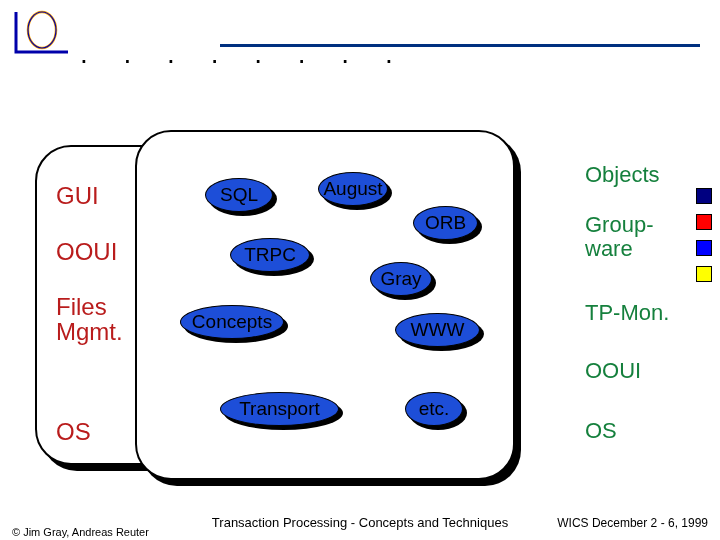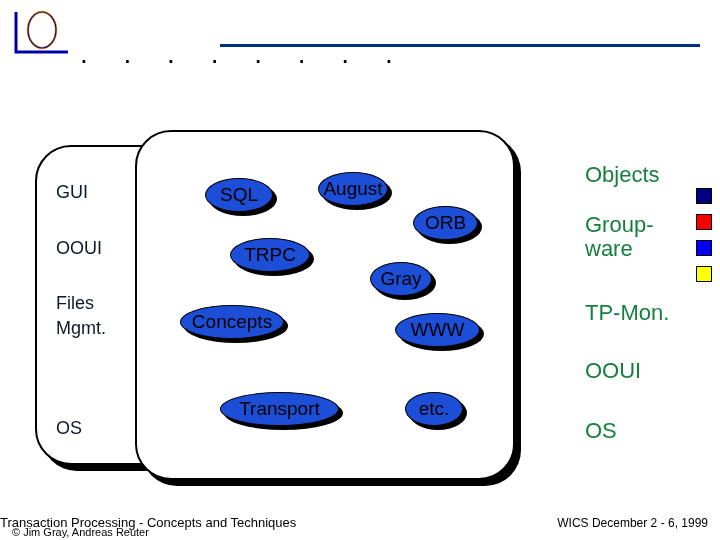--- a/index.html
+++ b/index.html
@@ -10,7 +10,7 @@
 .panel{position:absolute;border:2px solid #000;border-radius:36px;background:#fff;box-shadow:6px 6px 0 #000}
 .panel-left{left:35px;top:145px;width:170px;height:320px}
 .panel-center{left:135px;top:130px;width:380px;height:350px}
-.left-item{position:absolute;font-size:18px;color:#0f172a}
+.left-item{position:absolute;font-size:24px;color:#b91c1c}
 .node{position:absolute;border:1.5px solid #000;border-radius:50%/50%;background:#1d4ed8;box-shadow:4px 4px 0 #000;display:flex;align-items:center;justify-content:center;font-size:19px;padding:3px 10px}
 .right-item{position:absolute;font-size:22px;color:#15803d}
 .sq{position:absolute;width:16px;height:16px;border:1px solid #000}

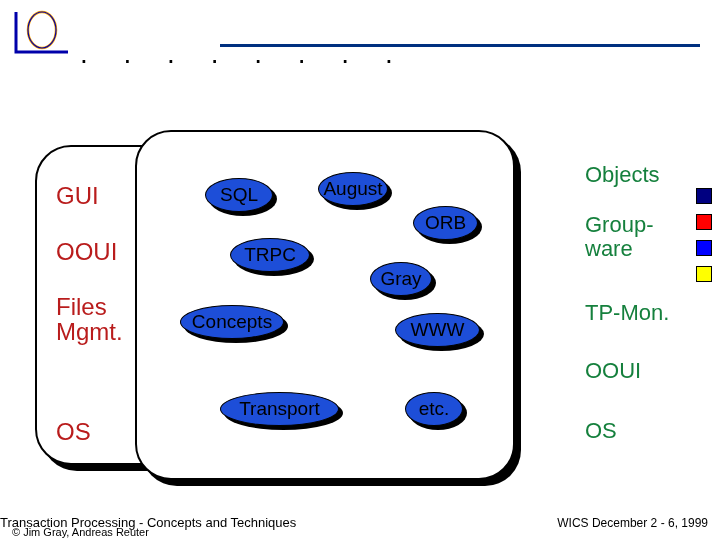--- a/index.html
+++ b/index.html
@@ -15,7 +15,7 @@
 .right-item{position:absolute;font-size:22px;color:#15803d}
 .sq{position:absolute;width:16px;height:16px;border:1px solid #000}
 .footer-left{position:absolute;left:12px;bottom:2px;font-size:11px}
-.footer-center{position:absolute;left:0;right:0;bottom:10px;font-size:13px}
+.footer-center{position:absolute;left:0;right:0;bottom:10px;text-align:center;font-size:13px}
 .footer-right{position:absolute;right:12px;bottom:10px;font-size:12px}
 </style>
 </head>

